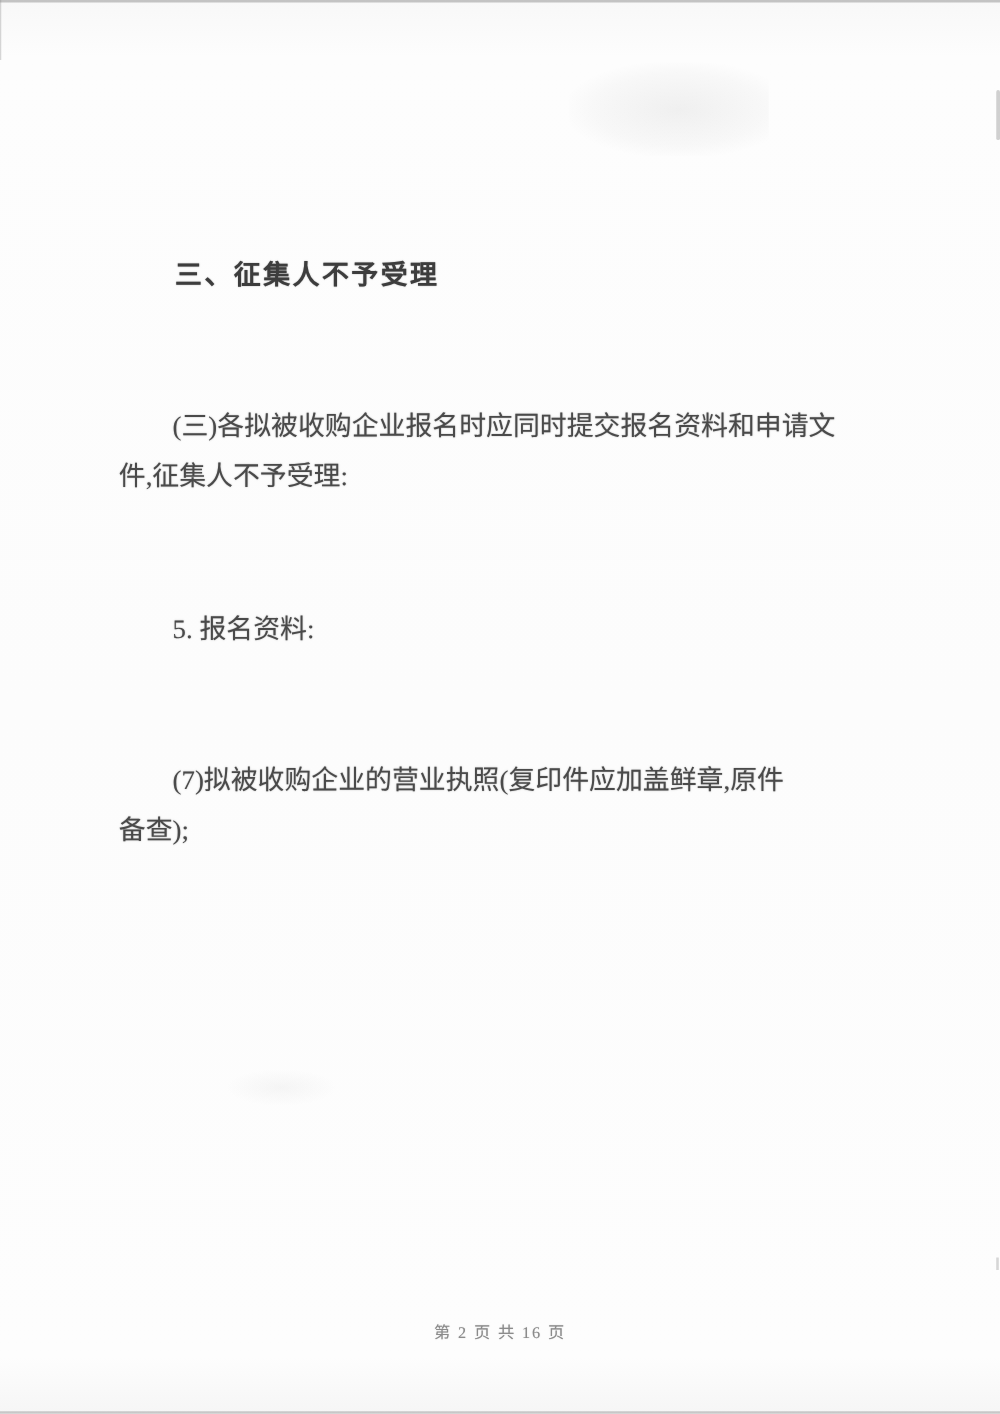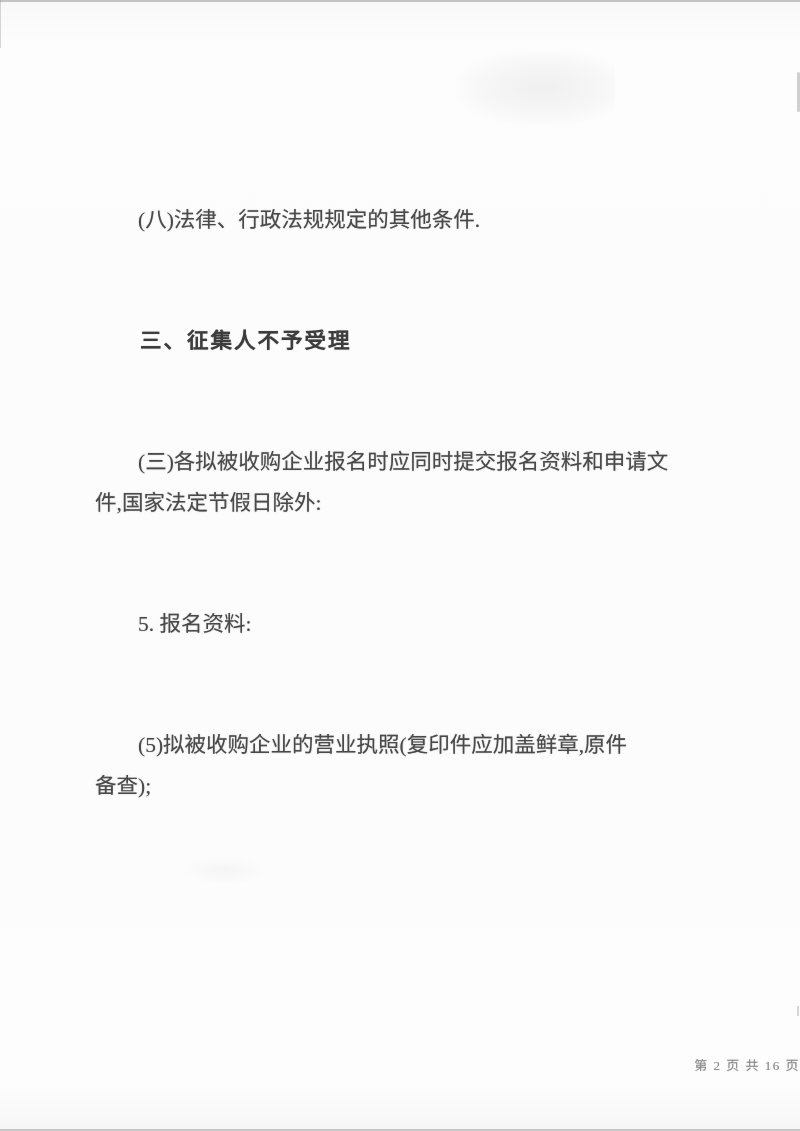--- a/index.html
+++ b/index.html
@@ -113,7 +113,6 @@
   <div class="smudge-2"></div>
 
   <div class="content">
-    <p class="para">(八)法律、行政法规规定的其他条件.</p>
     <p class="heading">三、征集人不予受理</p>
     <p class="para">(三)各拟被收购企业报名时应同时提交报名资料和申请文
 件,国家法定节假日除外:</p>

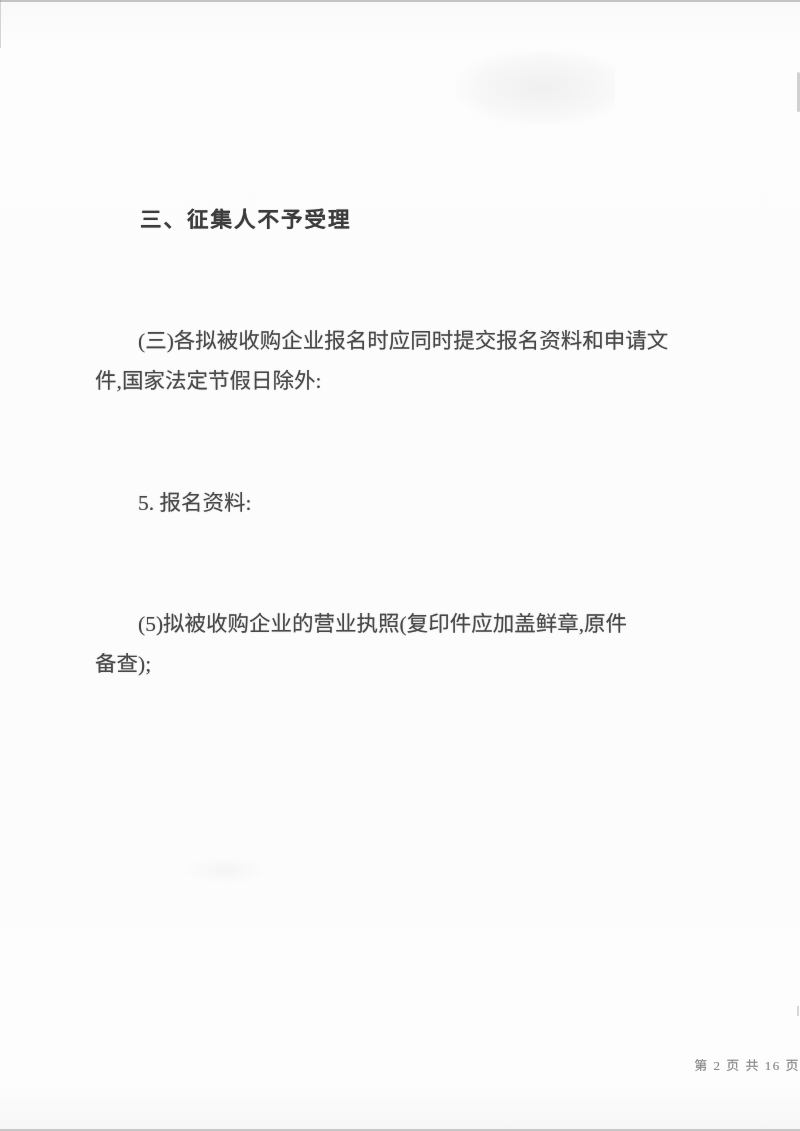--- a/index.html
+++ b/index.html
@@ -115,7 +115,7 @@
   <div class="content">
     <p class="heading">三、征集人不予受理</p>
     <p class="para">(三)各拟被收购企业报名时应同时提交报名资料和申请文
-件,国家法定节假日除外:</p>
+件,征集人不予受理:</p>
     <p class="para">5. 报名资料:</p>
     <p class="para">(5)拟被收购企业的营业执照(复印件应加盖鲜章,原件
 备查);</p>

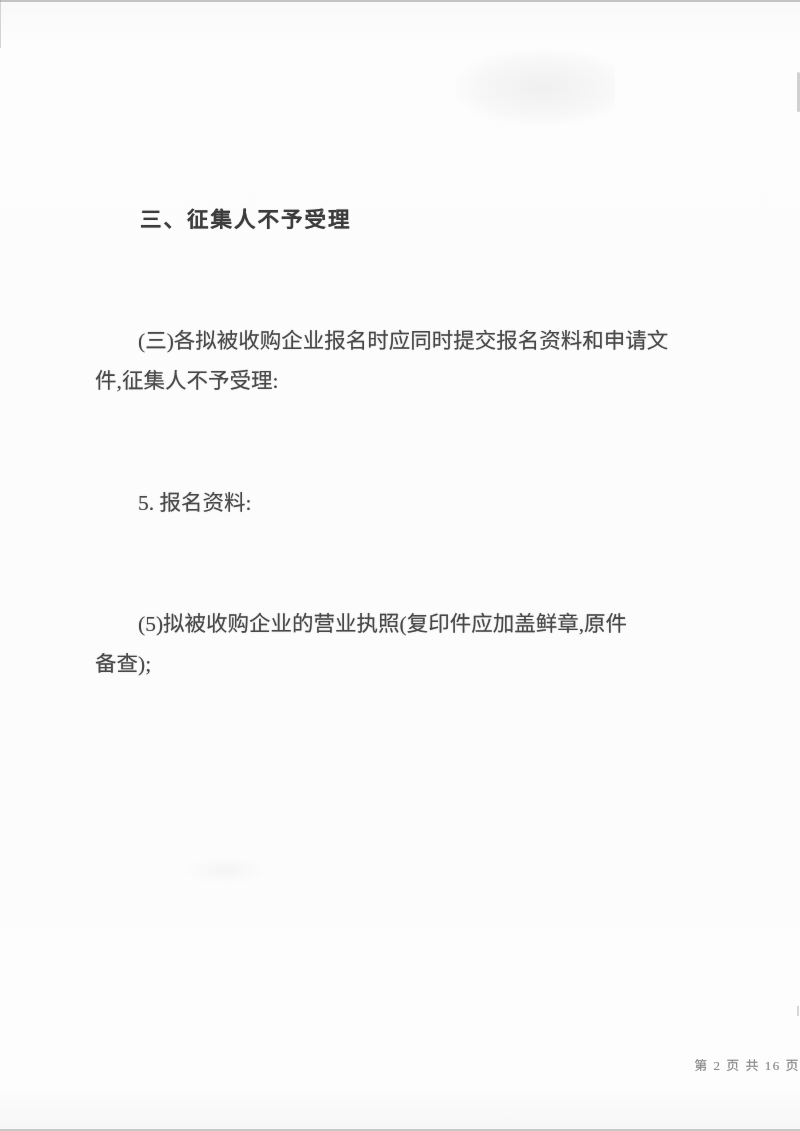--- a/index.html
+++ b/index.html
@@ -117,7 +117,7 @@
     <p class="para">(三)各拟被收购企业报名时应同时提交报名资料和申请文
 件,征集人不予受理:</p>
     <p class="para">5. 报名资料:</p>
-    <p class="para">(5)拟被收购企业的营业执照(复印件应加盖鲜章,原件
+    <p class="para">(7)拟被收购企业的营业执照(复印件应加盖鲜章,原件
 备查);</p>
     
     

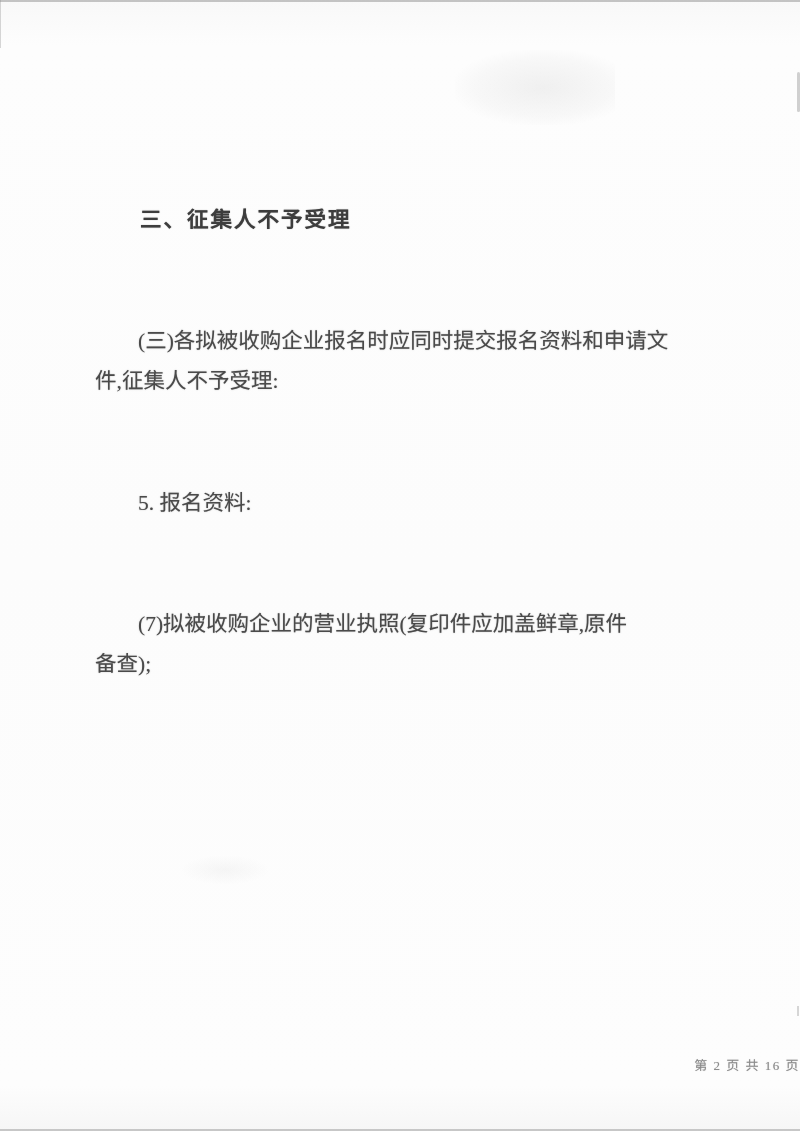--- a/index.html
+++ b/index.html
@@ -92,7 +92,7 @@
     position: absolute;
     left: 0; right: 0;
     top: 1055px;
-    text-align: right;
+    text-align: center;
     font-size: 13px;
     letter-spacing: 1.5px;
     color: #8b8b8b;

